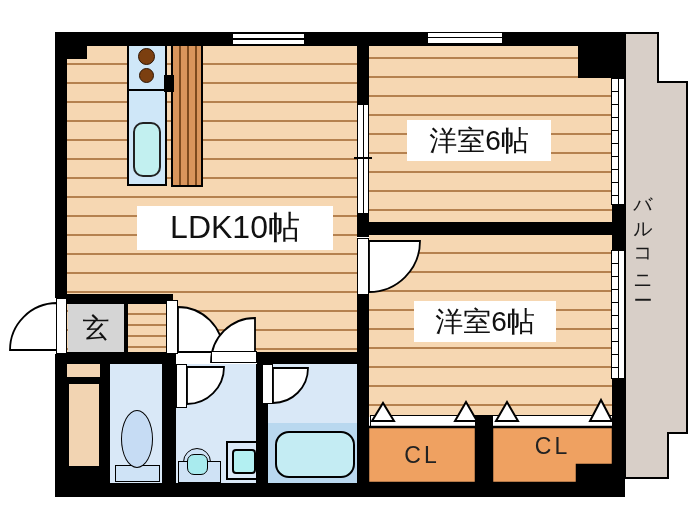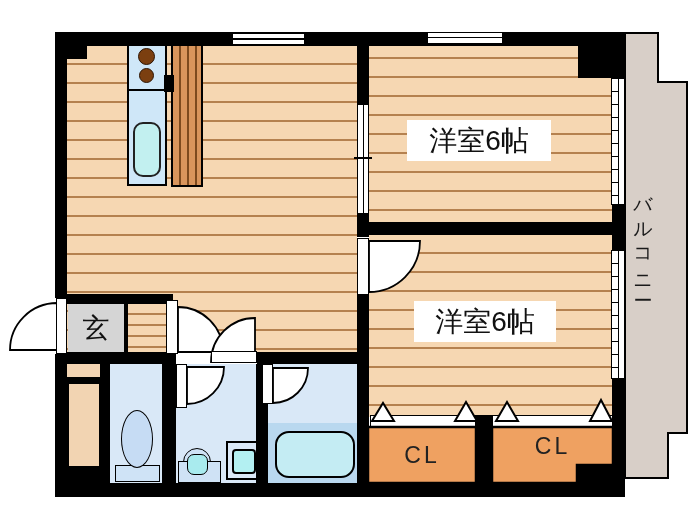--- a/index.html
+++ b/index.html
@@ -142,6 +142,9 @@
     <polygon points="590,421 612,421 601,400" fill="#fff" stroke="#000" stroke-width="2"></polygon>
   </svg>
 
+  <div class="abs roomlabel" style="left:137px;top:206px;width:196px;height:44px;font-size:32px;">
+    <span>LDK10帖</span>
+  </div>
   <div class="abs roomlabel" style="left:407px;top:120px;width:144px;height:41px;font-size:28px;">
     <span>洋室6帖</span>
   </div>

